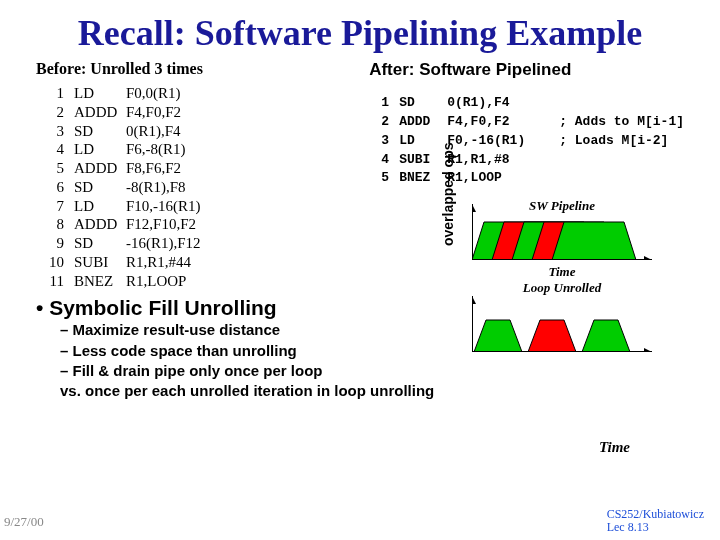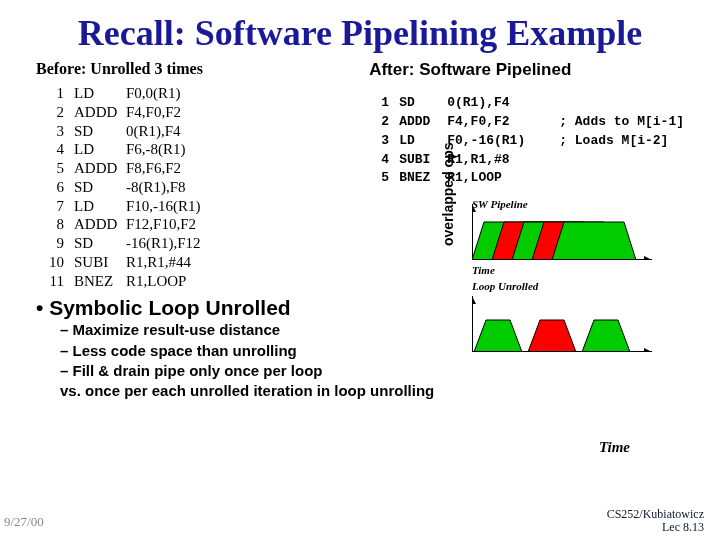--- a/index.html
+++ b/index.html
@@ -30,7 +30,7 @@
   .chart1,.chart2{position:absolute;left:22px;width:180px;height:56px}
   .chart1{top:0}
   .chart2{top:92px}
-  .c-title{font-family:Georgia,serif;font-style:italic;font-weight:bold;font-size:11px;width:180px}
+  .c-title{font-family:Georgia,serif;font-style:italic;font-weight:bold;font-size:13px;text-align:center;width:180px}
   .c1-title{position:absolute;left:22px;top:-6px}
   .c1-time{position:absolute;left:22px;top:60px}
   .c2-title{position:absolute;left:22px;top:76px}

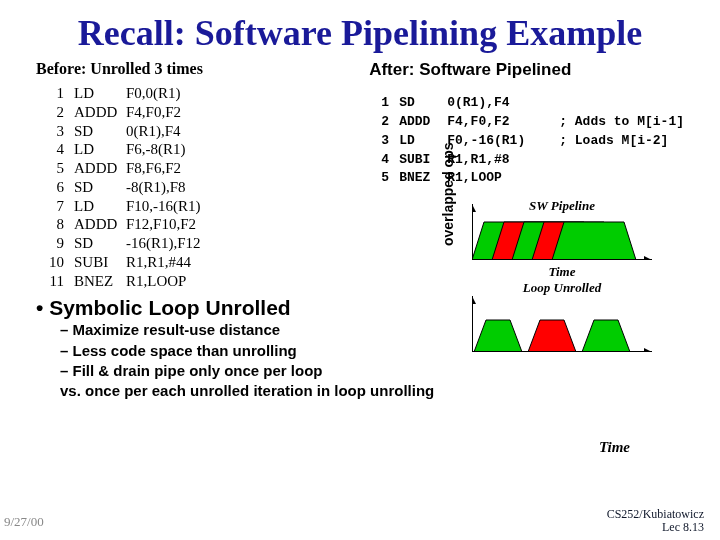--- a/index.html
+++ b/index.html
@@ -71,7 +71,7 @@
     </div>
   </div>
 
-  <div class="bullet-main">• Symbolic Loop Unrolled</div>
+  <div class="bullet-main">• Symbolic Fill Unrolling</div>
   <div class="sub">–  Maximize result-use distance</div>
   <div class="sub">–  Less code space than unrolling</div>
   <div class="sub">–  Fill &amp; drain pipe only once per loop</div>

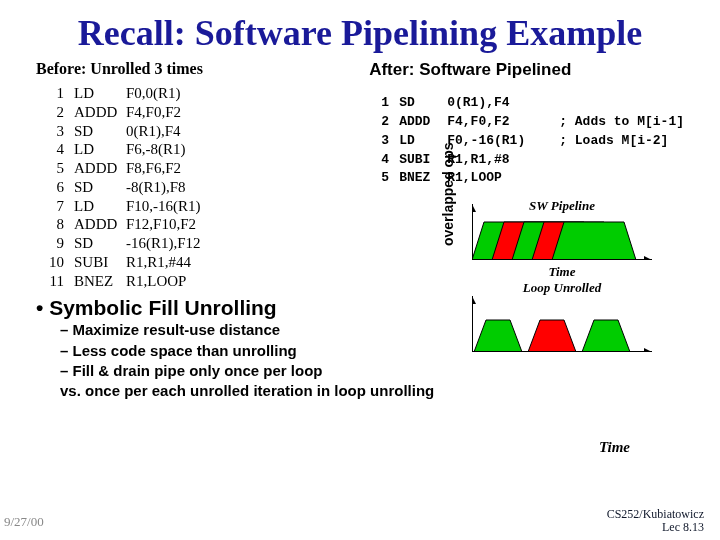--- a/index.html
+++ b/index.html
@@ -23,7 +23,7 @@
   .bullet-main{font-family:Arial,Helvetica,sans-serif;font-weight:bold;font-size:21px;padding:6px 0 0 36px}
   .sub{font-family:Arial,Helvetica,sans-serif;font-size:15px;font-weight:bold;padding-left:60px;line-height:1.35}
   .footer-l{position:absolute;left:4px;bottom:10px;font-family:'Comic Sans MS',cursive;color:#888;font-size:13px}
-  .footer-r{position:absolute;right:16px;bottom:6px;font-family:'Comic Sans MS',cursive;color:#0f172a;font-size:12px;text-align:right;line-height:1.1}
+  .footer-r{position:absolute;right:16px;bottom:6px;font-family:'Comic Sans MS',cursive;color:#1d4ed8;font-size:12px;text-align:left;line-height:1.1}
   .time-right{position:absolute;right:90px;bottom:84px;font-family:Georgia,serif;font-style:italic;font-weight:bold;font-size:15px}
   .chart-area{position:absolute;right:50px;top:204px;width:220px;height:160px}
   .ylabel{position:absolute;left:-10px;top:42px;transform:rotate(-90deg);transform-origin:left top;font-family:Arial,sans-serif;font-weight:bold;font-size:14px;white-space:nowrap}

